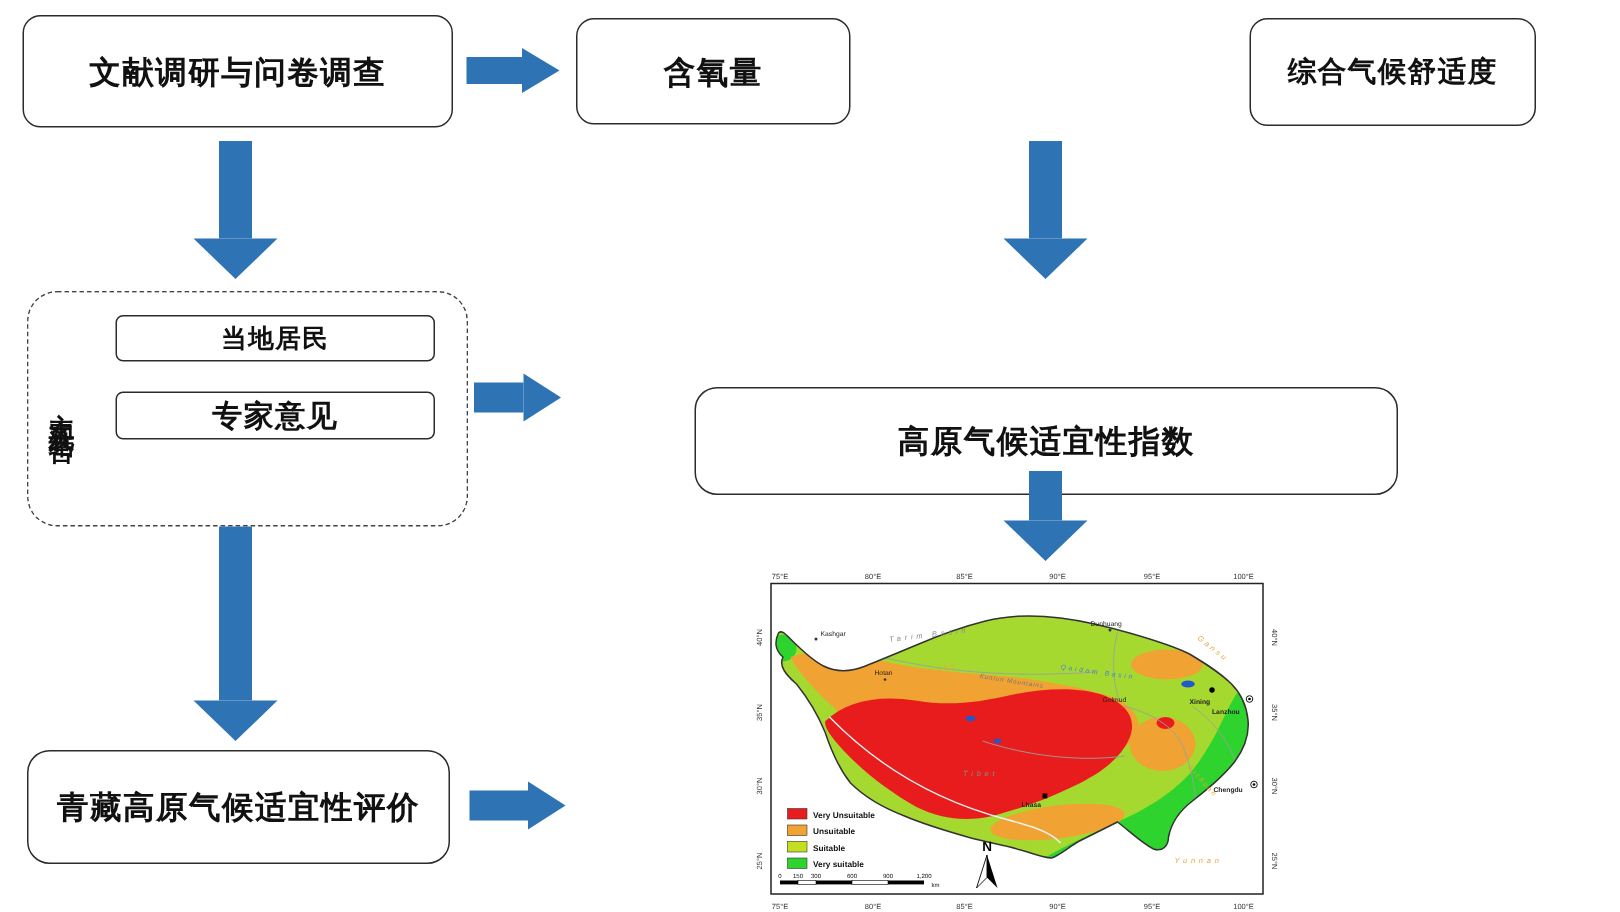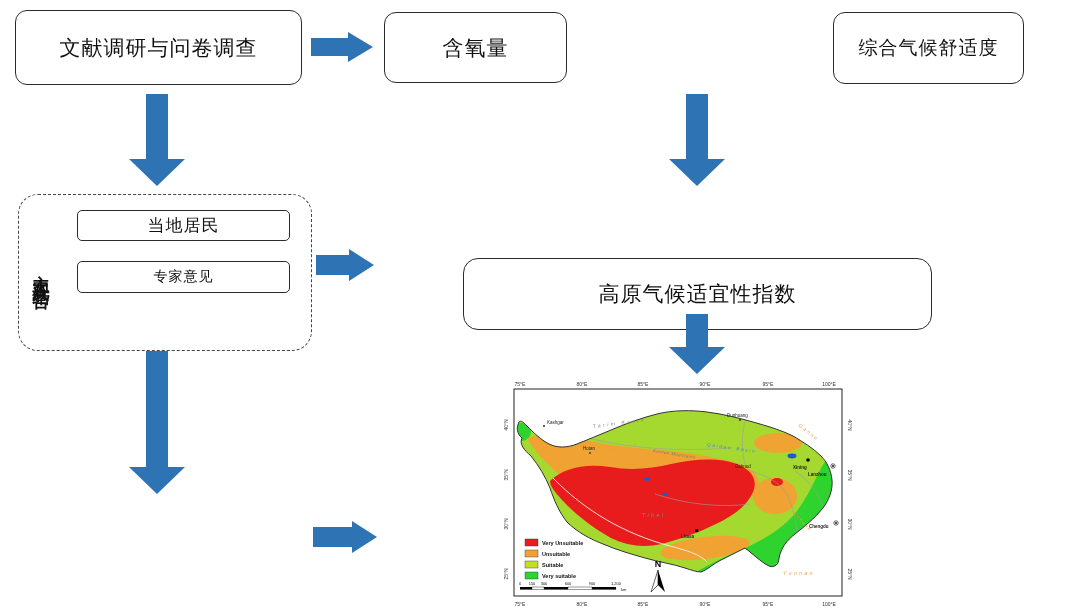--- a/index.html
+++ b/index.html
@@ -12,7 +12,7 @@
   .box{
     position:absolute; border:1.7px solid var(--line); border-radius:12px;
     display:flex; align-items:center; justify-content:center;
-    font-weight:normal; background:#fff; text-align:center; letter-spacing:1px;
+    font-weight:bold; background:#fff; text-align:center; letter-spacing:1px;
   }
   .inner{ border-radius:5px; border-width:1.5px;justify-content:center; }
   .dashed{

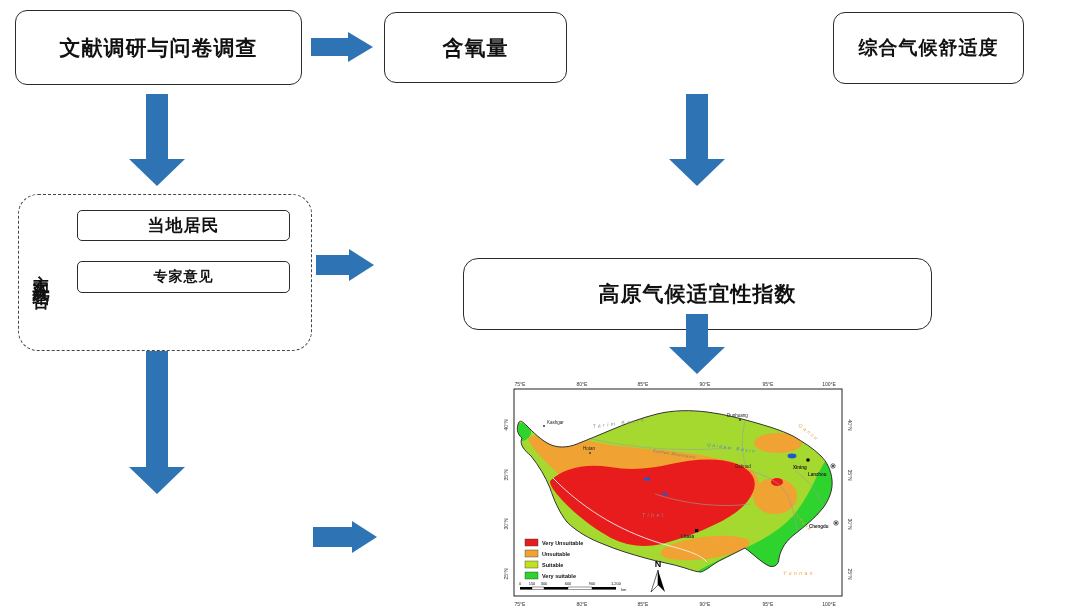--- a/index.html
+++ b/index.html
@@ -45,7 +45,7 @@
   .dbox{ left:18px; top:194px; width:292px; height:155px; }
   .vl{ left:28px; top:206px; width:26px; height:132px; font-size:17px; }
   .i1{ left:77px; top:210px; width:211px; height:29px; font-size:17px; }
-  .i2{ left:77px; top:261px; width:211px; height:30px; font-size:14px; }
+  .i2{ left:77px; top:261px; width:211px; height:30px; font-size:20px; }
   .i3{ left:77px; top:310px; width:211px; height:28px; font-size:16px; letter-spacing:0; }
   .a1{ left:311px; top:32px;  width:62px; height:30px; }
   .a1 .sh{ height:18px; } .a1 .hd{ border-top-width:15px; border-bottom-width:15px; }

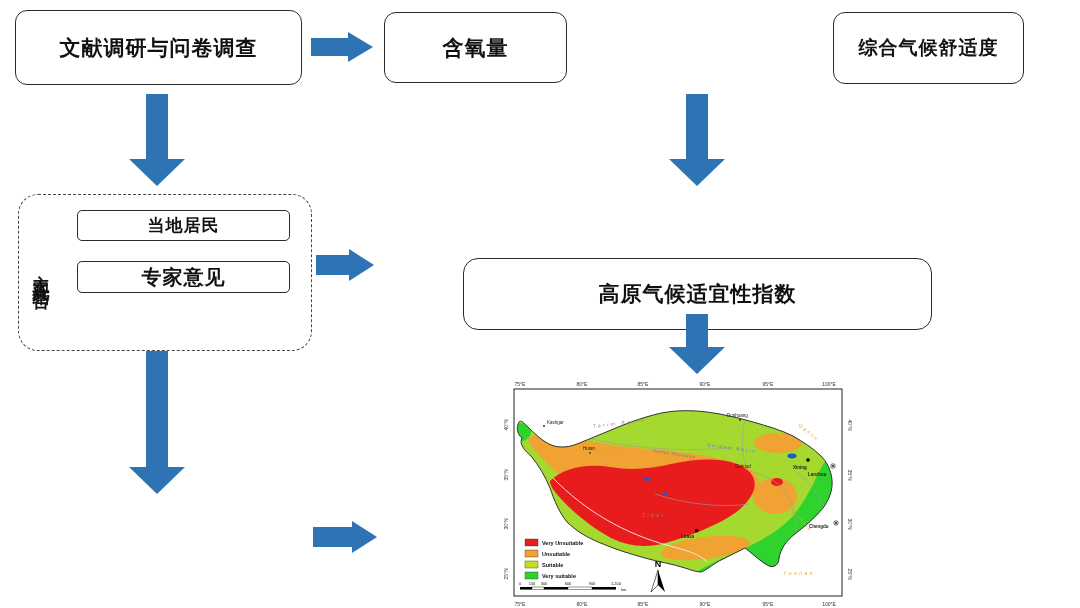--- a/index.html
+++ b/index.html
@@ -112,6 +112,9 @@
       <div class="sh"></div>
       <div class="hd"></div>
     </div>
+  <div class="box b6">
+    <span>青藏高原气候适宜性评价</span>
+  </div>
   <div class="ar right a7">
       <div class="sh"></div>
       <div class="hd"></div>

